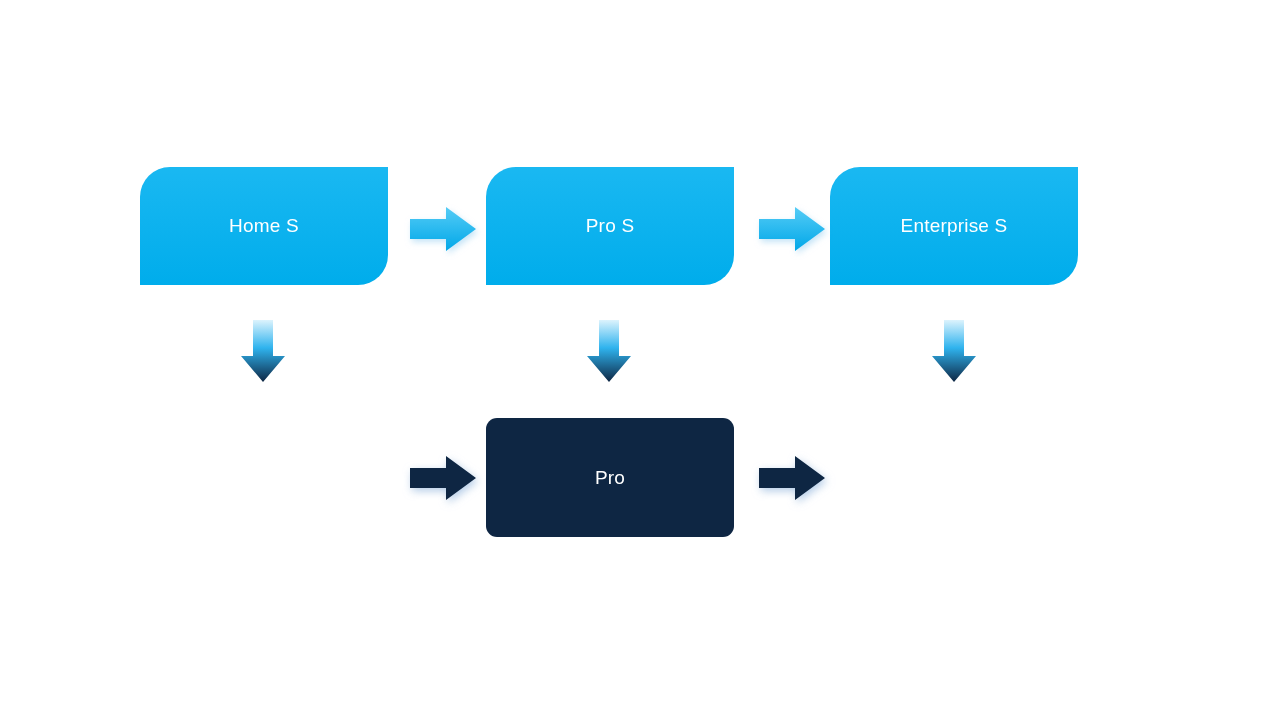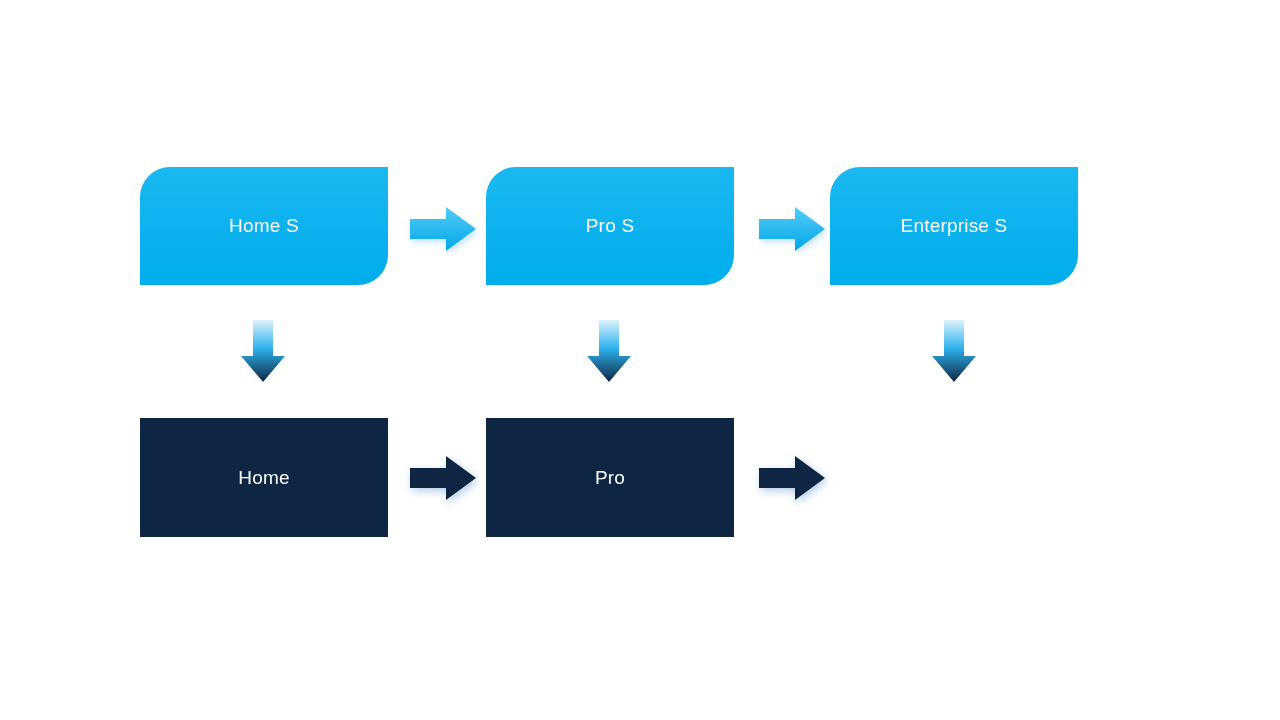--- a/index.html
+++ b/index.html
@@ -100,9 +100,6 @@
     <span class="box-label">Pro S</span>
   </div>
 
-  <div class="box bottom pos-1">
-    <span class="box-label">Home</span>
-  </div>
   <div class="box bottom pos-2">
     <span class="box-label">Pro</span>
   </div>

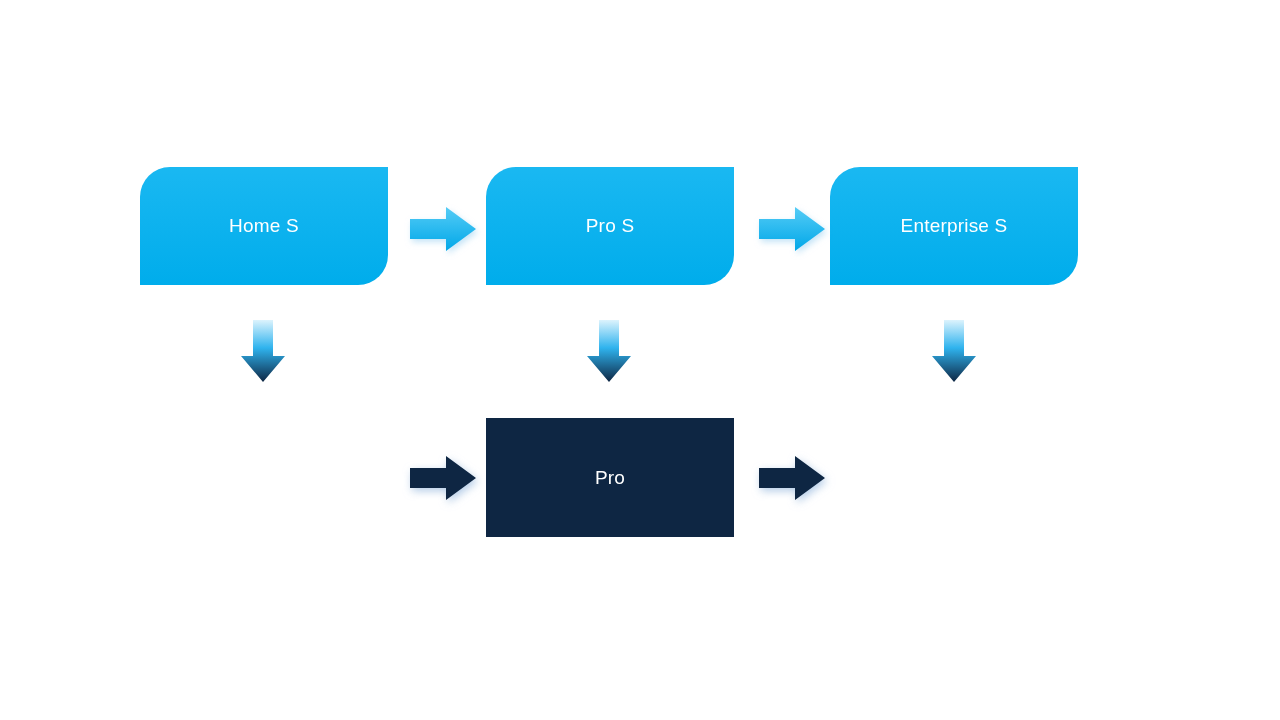--- a/index.html
+++ b/index.html
@@ -40,7 +40,7 @@
     background: var(--bottom-box, #0E2643);
   }
   .pos-1 { left: 140px; }
-  .pos-2 { left: 486px; }
+  .pos-2 { left: 486px; border-radius: 11px; }
   .pos-3 { left: 830px; }
 
   .arrow-right {

